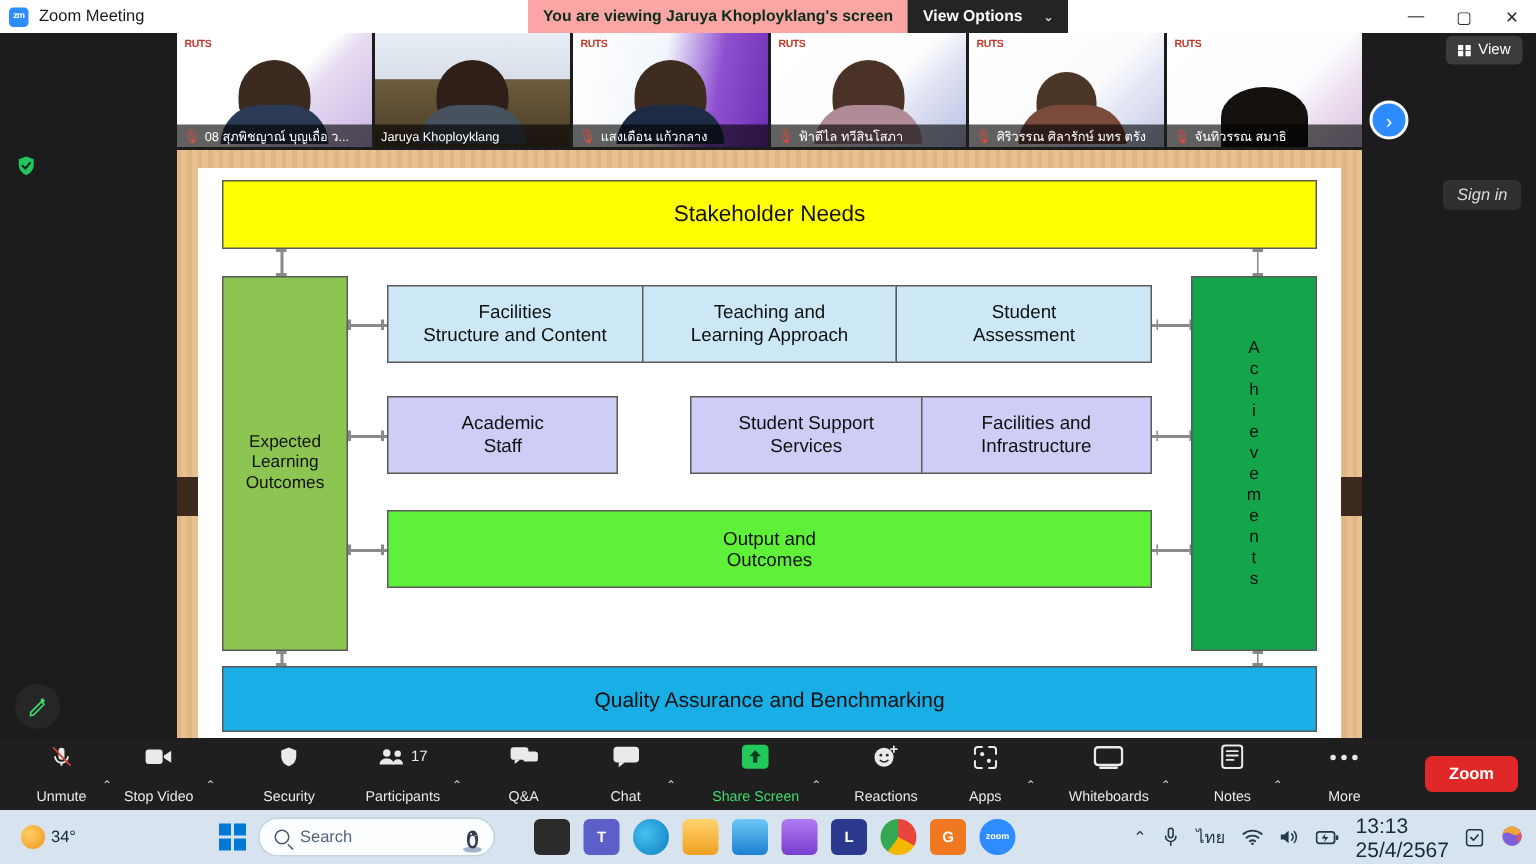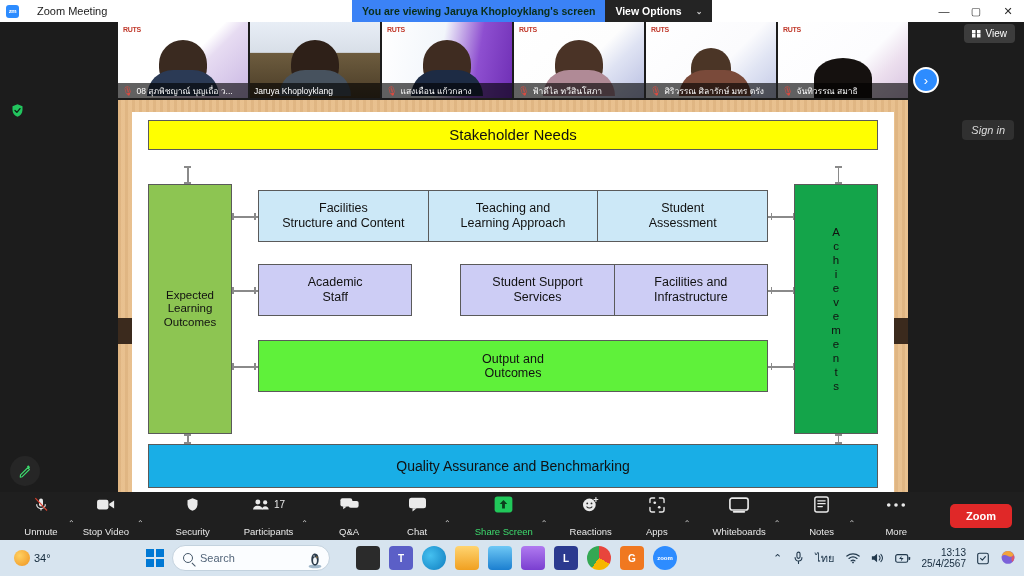--- a/index.html
+++ b/index.html
@@ -21,7 +21,7 @@
     background:#2d8cff; color:#fff; font-size:6px; line-height:13px;
     text-align:center; font-weight:bold; letter-spacing:-0.5px;
   }
-  .tb-title { font-size:11px; color:#1a1a1a; margin-left:18px; }
+  .tb-title { font-size:11px; color:#1a1a1a; margin-left:7px; }
   .tb-center { position:absolute; left:352px; top:0; height:22px; display:flex; align-items:stretch; }
   .viewing-banner {
     background:#3b82f6; color:#0a2e18; font-size:10.5px; font-weight:bold;

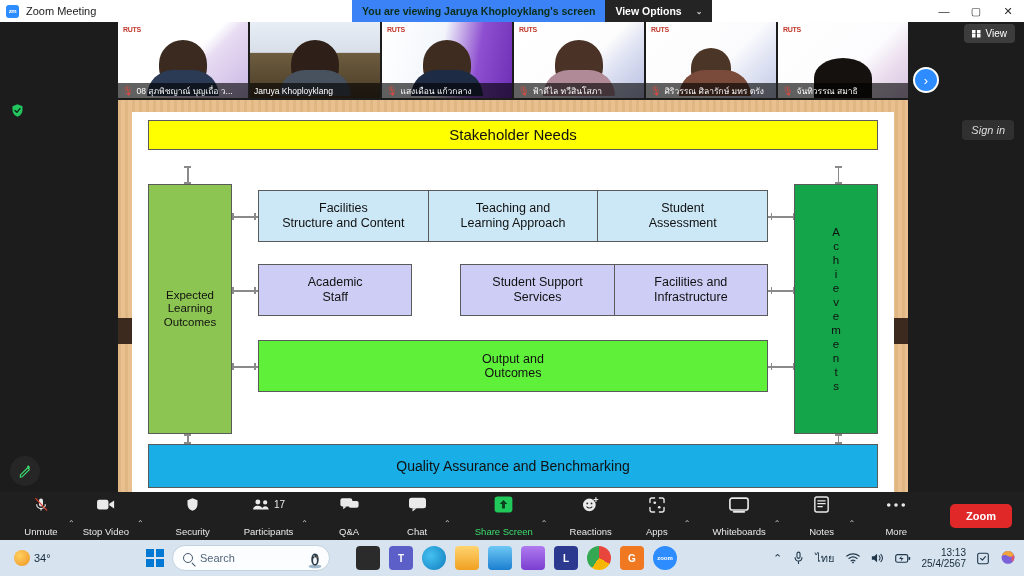--- a/index.html
+++ b/index.html
@@ -24,7 +24,7 @@
   .tb-title { font-size:11px; color:#1a1a1a; margin-left:7px; }
   .tb-center { position:absolute; left:352px; top:0; height:22px; display:flex; align-items:stretch; }
   .viewing-banner {
-    background:#3b82f6; color:#0a2e18; font-size:10.5px; font-weight:bold;
+    background:#fca5a5; color:#0a2e18; font-size:10.5px; font-weight:bold;
     display:flex; align-items:center; padding:0 10px; white-space:nowrap;
   }
   .view-options {

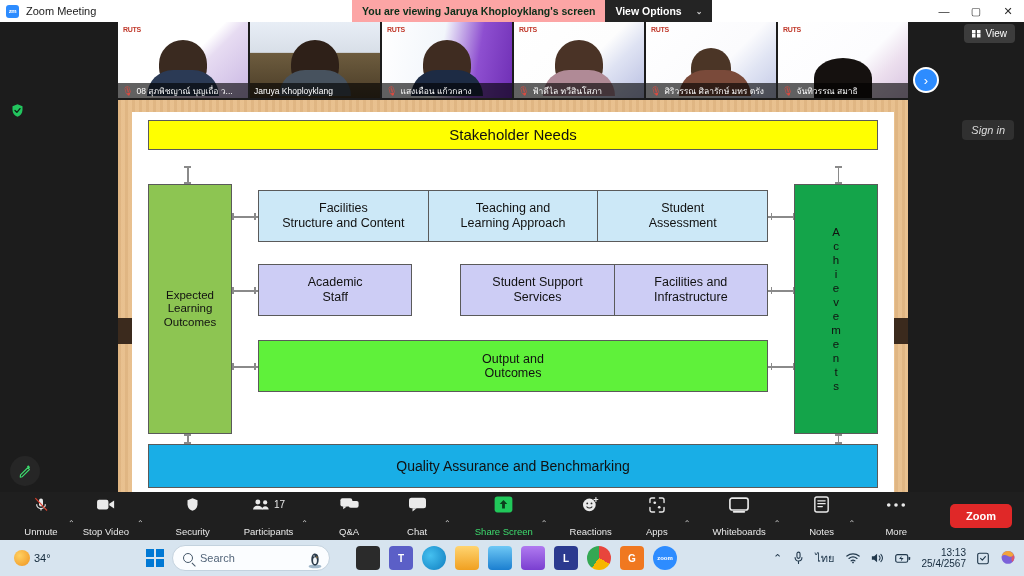--- a/index.html
+++ b/index.html
@@ -149,7 +149,7 @@
          align-items:center; justify-content:center; text-align:center;
          color:#111; line-height:1.15; }
 
-  .b-stakeholder { left:16px; top:8px; right:16px; height:30px; background:#ffff00;
+  .b-stakeholder { left:16px; top:8px; right:16px; height:46px; background:#ffff00;
                    font-size:15px;text-align:center; }
   .b-elo { left:16px; top:72px; width:84px; height:250px; background:#8dc552;
            font-size:11.5px; padding:0 16px; }

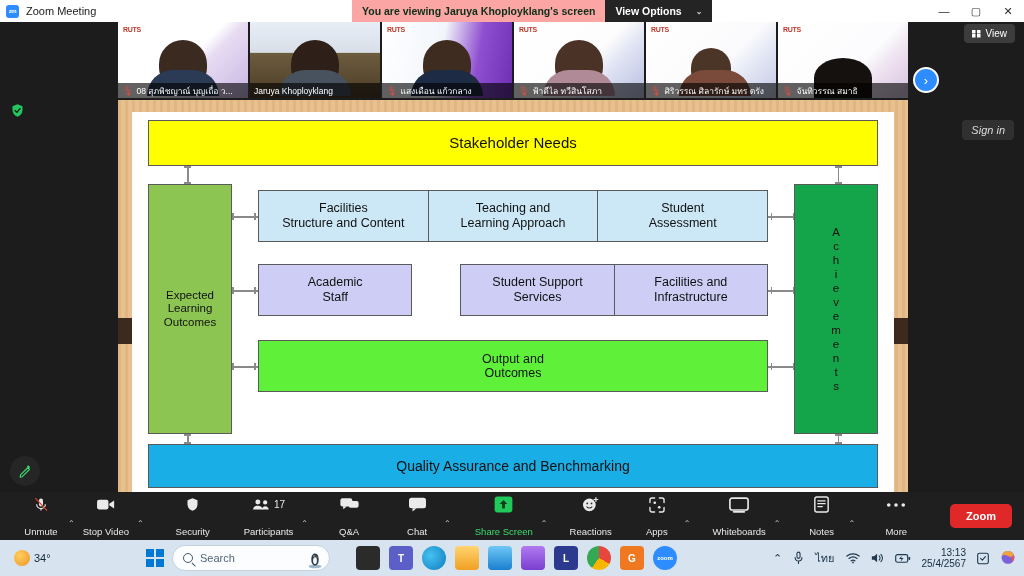--- a/index.html
+++ b/index.html
@@ -233,7 +233,7 @@
            font-size:10px; color:#fff; font-weight:bold; }
   .tb-tray { position:absolute; right:8px; display:flex; align-items:center; gap:11px; }
   .tray-ic { color:#21384c; font-size:11px; }
-  .clock { text-align:right; line-height:1.15; color:#152a3c; font-size:10px; }
+  .clock { text-align:left; line-height:1.15; color:#152a3c; font-size:14px; }
 </style>
 </head>
 <body>

